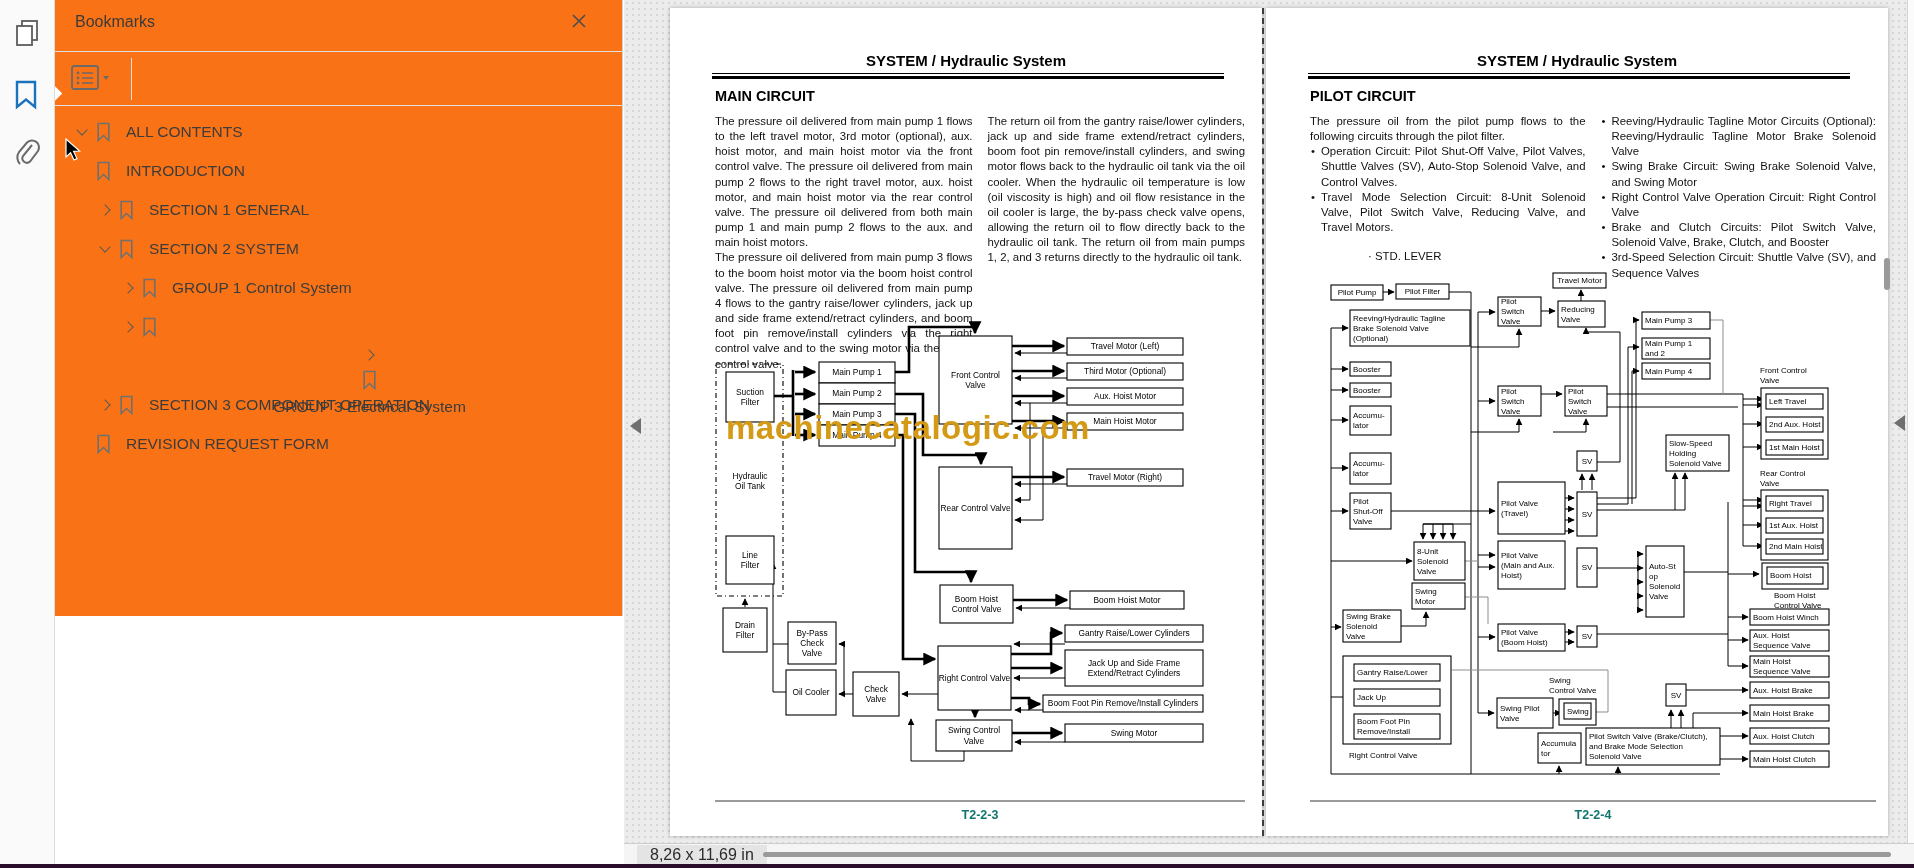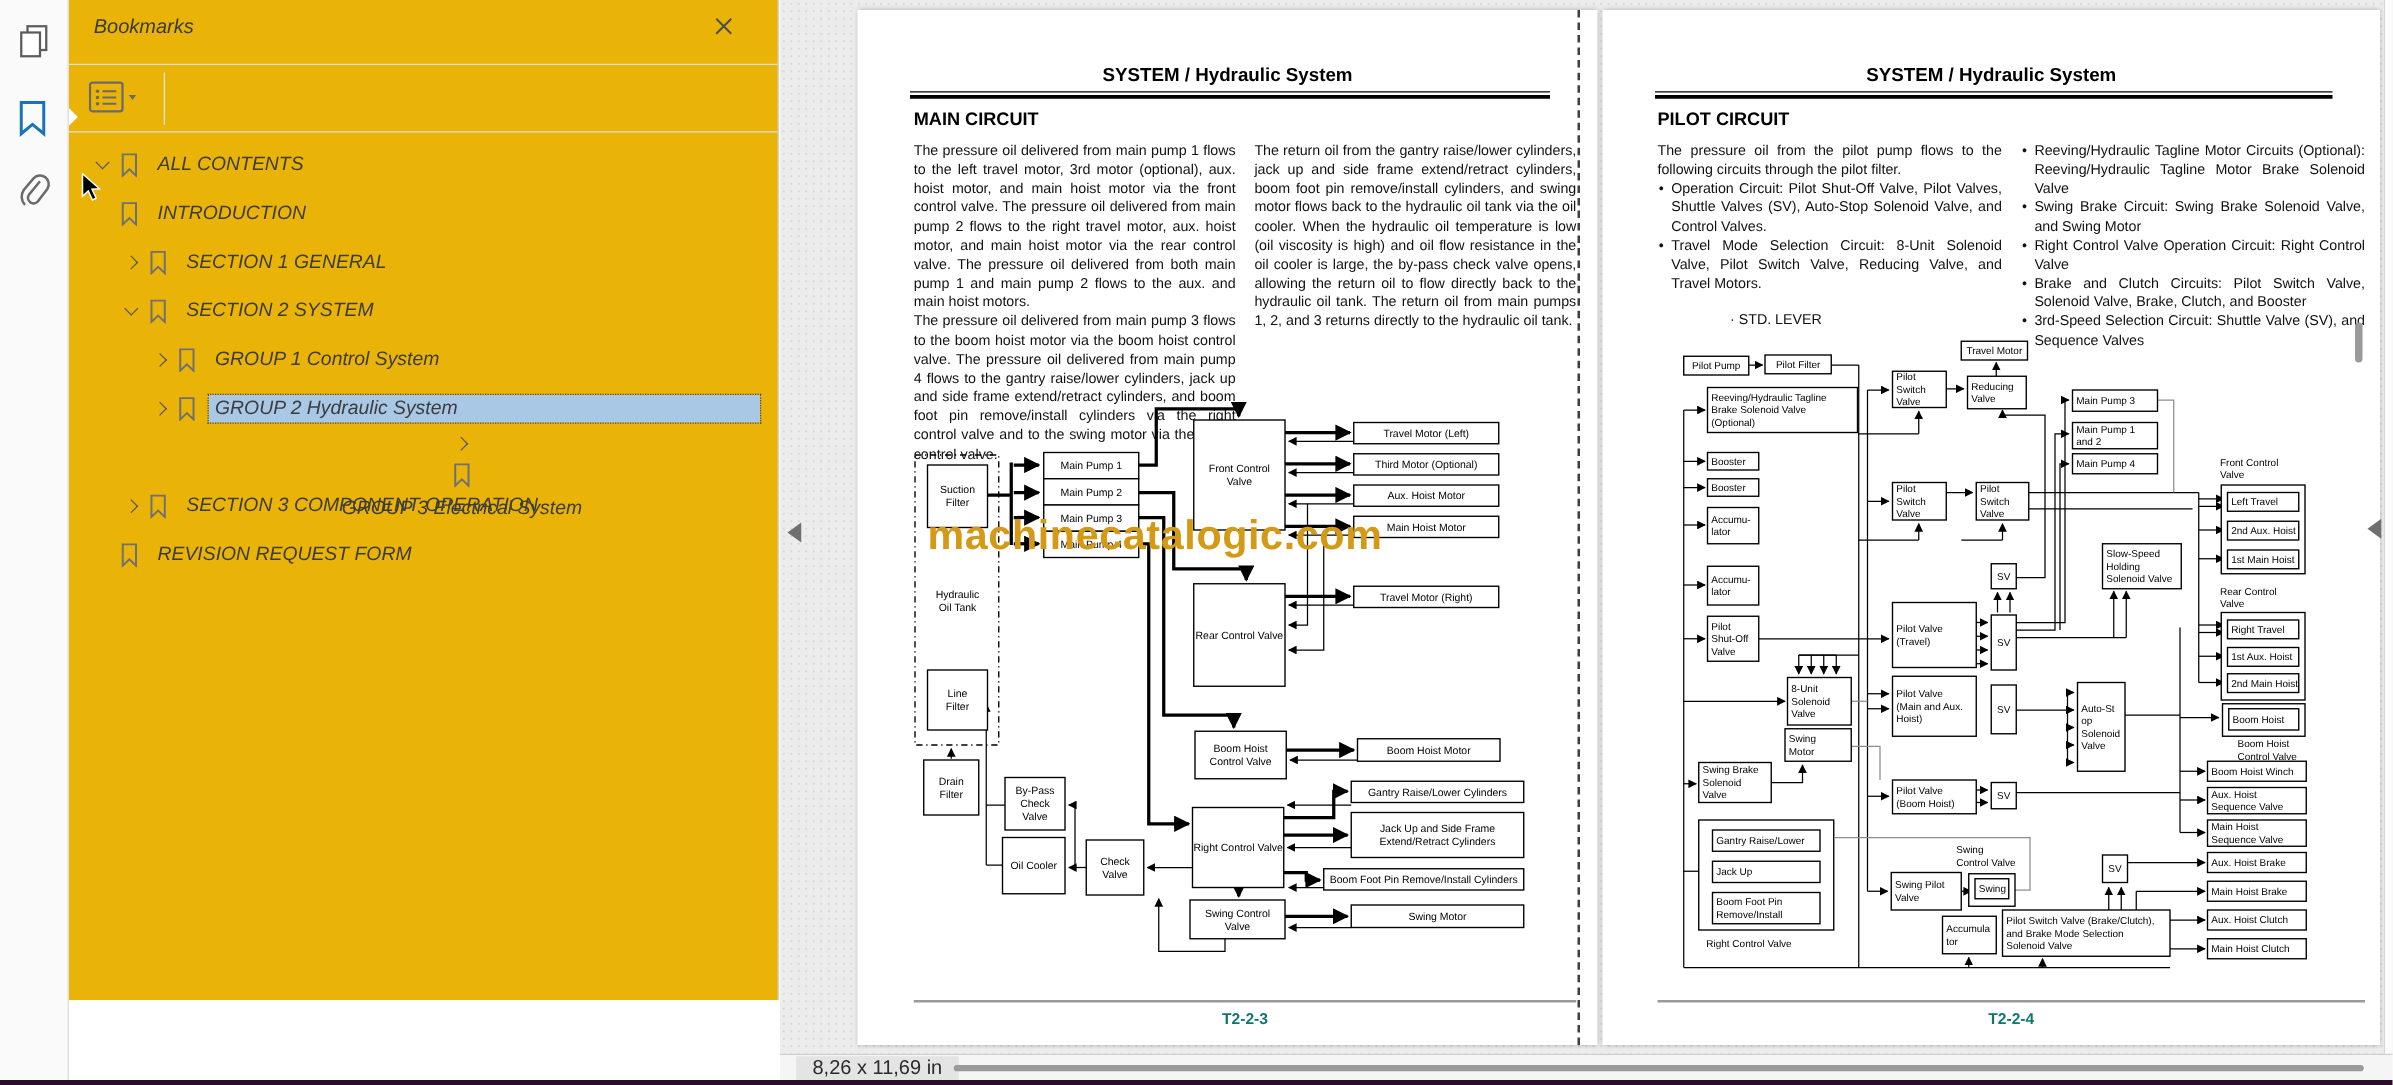--- a/index.html
+++ b/index.html
@@ -11,7 +11,7 @@
   .strip-btn { position:absolute; left:13px; width:30px; height:30px; cursor:pointer; }
 
   
-  #bm-panel { position:absolute; left:55px; top:0; width:568px; height:800px; background:#eab308; border-right:1px solid #cfcfcf; z-index:4;font-style:italic; }
+  #bm-panel { position:absolute; left:55px; top:0; width:568px; height:616px; background:#f97316; border-right:1px solid #cfcfcf; z-index:4; }
   #bm-header { position:absolute; left:0; top:0; width:100%; height:52px; border-bottom:1px solid #e0e0e0; }
   #bm-title { position:absolute; left:20px; top:13px; font-size:16px; color:#3a3a3a; }
   #bm-close { position:absolute; right:32px; top:12px; width:20px; height:20px; cursor:pointer; }

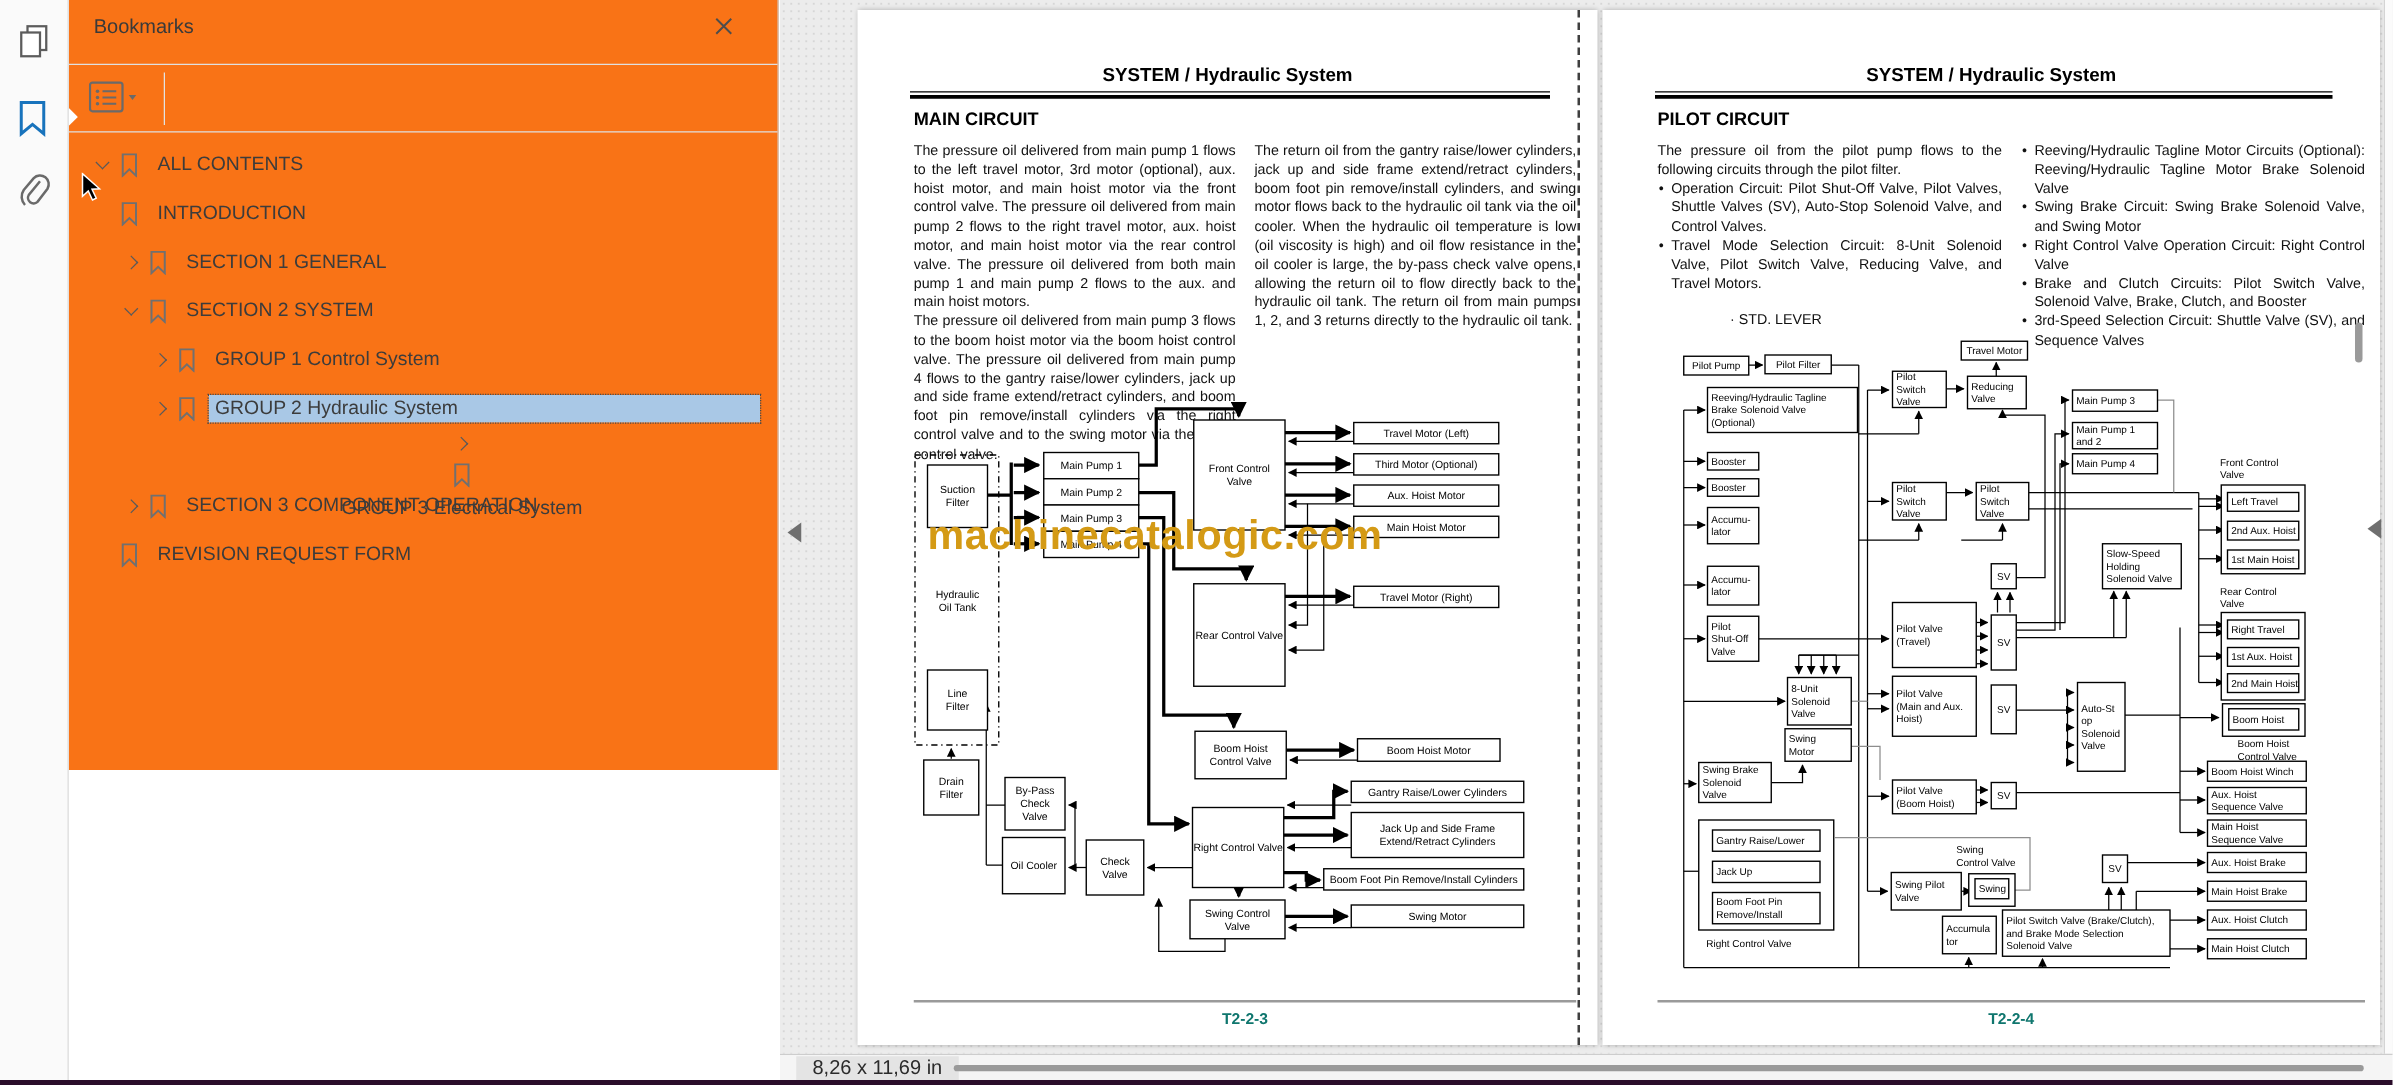--- a/index.html
+++ b/index.html
@@ -34,7 +34,7 @@
     background-color:#ececec;
     background-image:radial-gradient(circle,#d6d6d6 0.8px,transparent 0.9px);
     background-size:6px 6px; }
-  .page { position:absolute; top:8px; background:#fff; box-shadow:0 0 4px rgba(0,0,0,.28);margin-left:16px; }
+  .page { position:absolute; top:8px; background:#fff; box-shadow:0 0 4px rgba(0,0,0,.28); }
   #page-left  { left:46px;  width:592px; height:828px; }
   #page-right { left:642px; width:622px; height:828px; }
   #page-divider { position:absolute; left:638px; top:8px; height:828px; width:0; border-left:2px dashed #3f3f3f; }

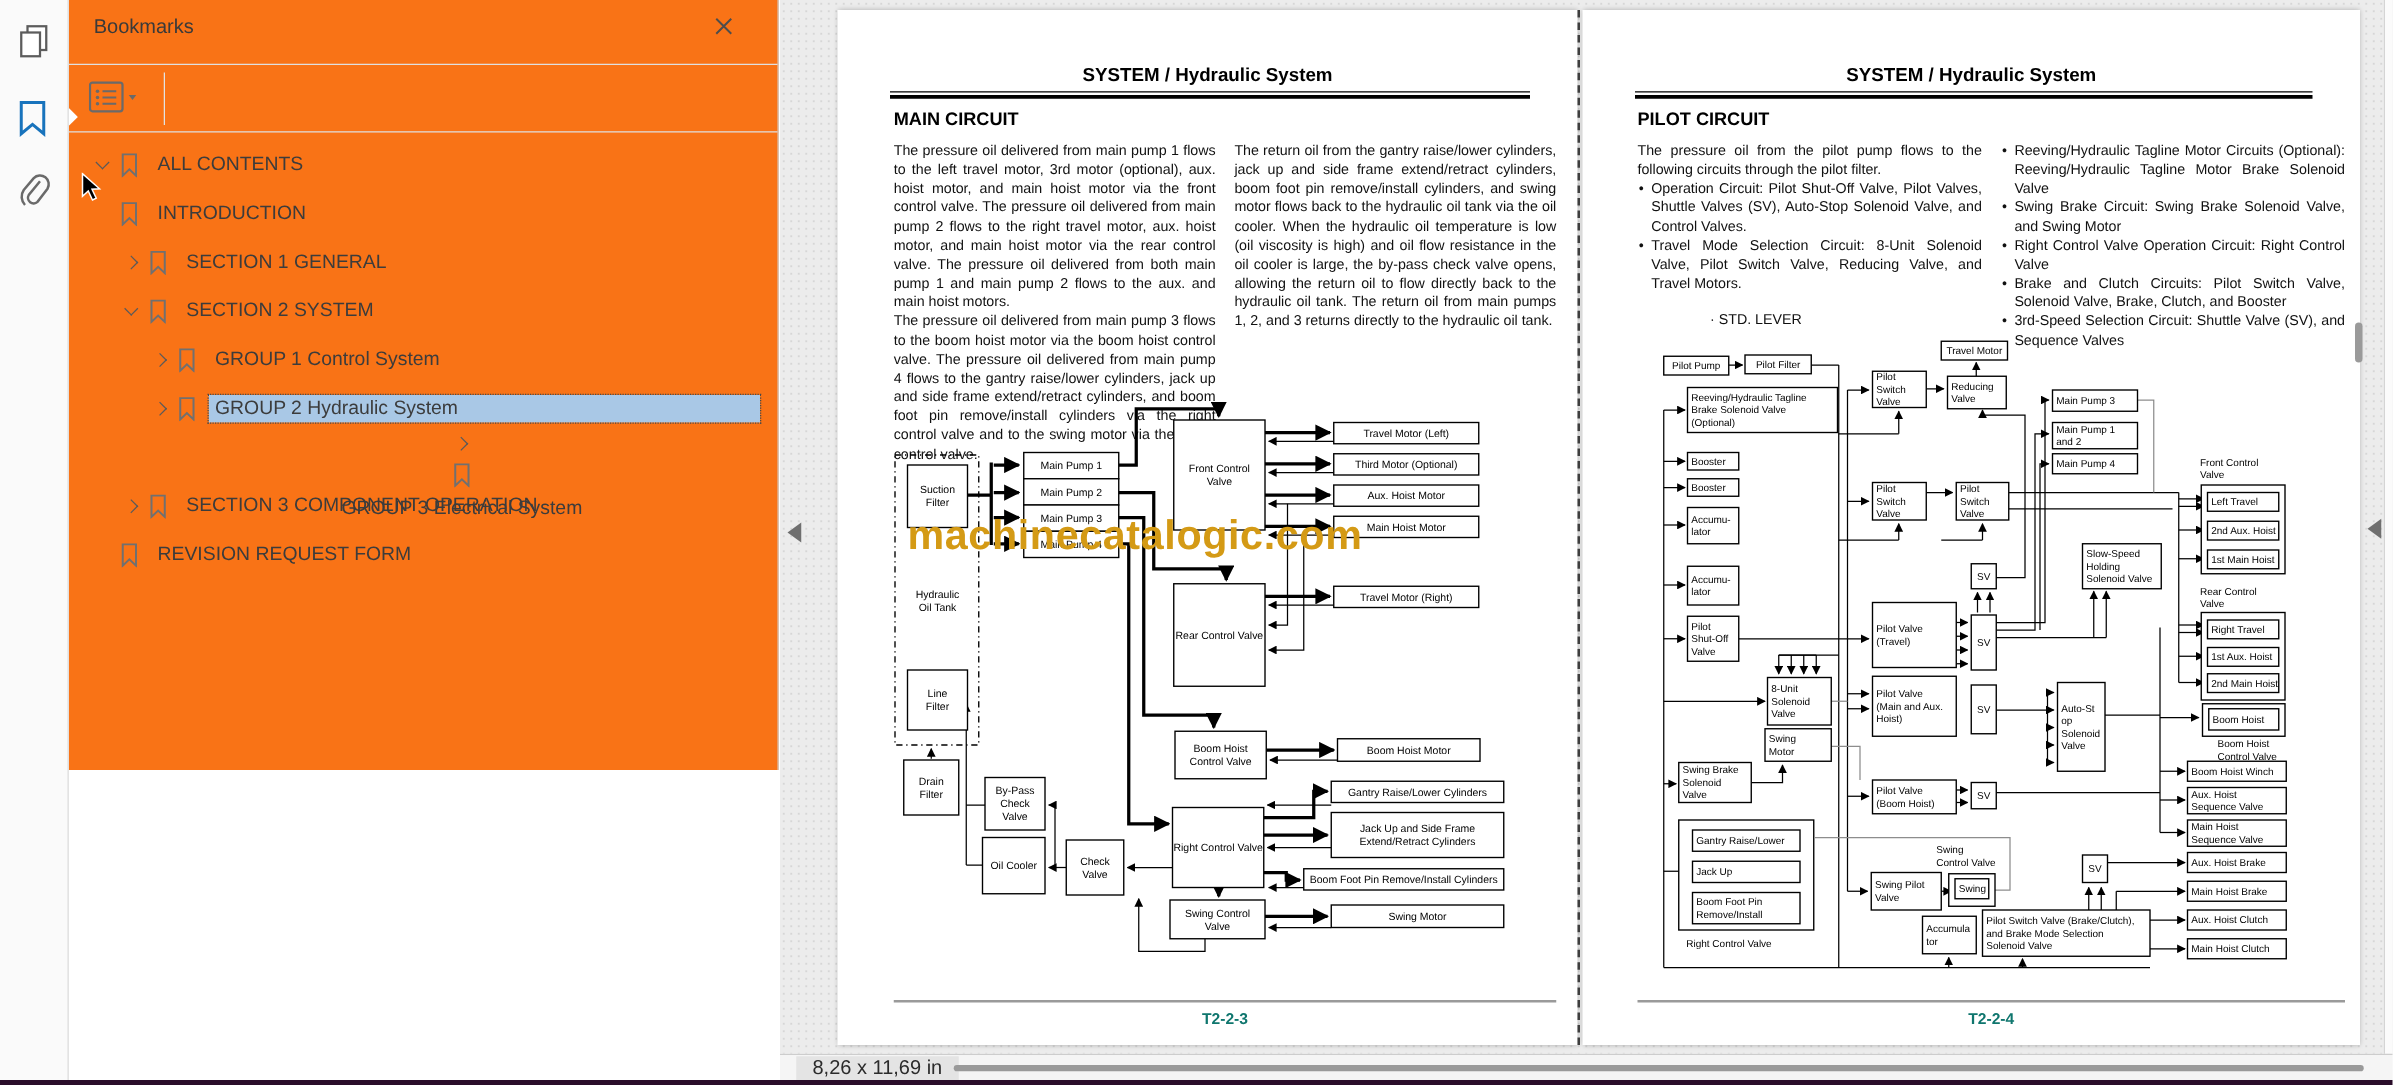--- a/index.html
+++ b/index.html
@@ -163,7 +163,6 @@
         <span class="bm-icon"><svg width="17" height="20" viewBox="0 0 16 18">
             <path d="M3 1 H13 V17 L8 12.3 3 17 Z" fill="none" stroke="#707070" stroke-width="1.5"></path>
           </svg></span>
-        <span class="bm-label">GROUP 2 Hydraulic System</span>
       </div>
       <div class="bm-row" style="padding-left: 62px; flex-direction: column;">
         <span class="bm-chev c-right"></span>

